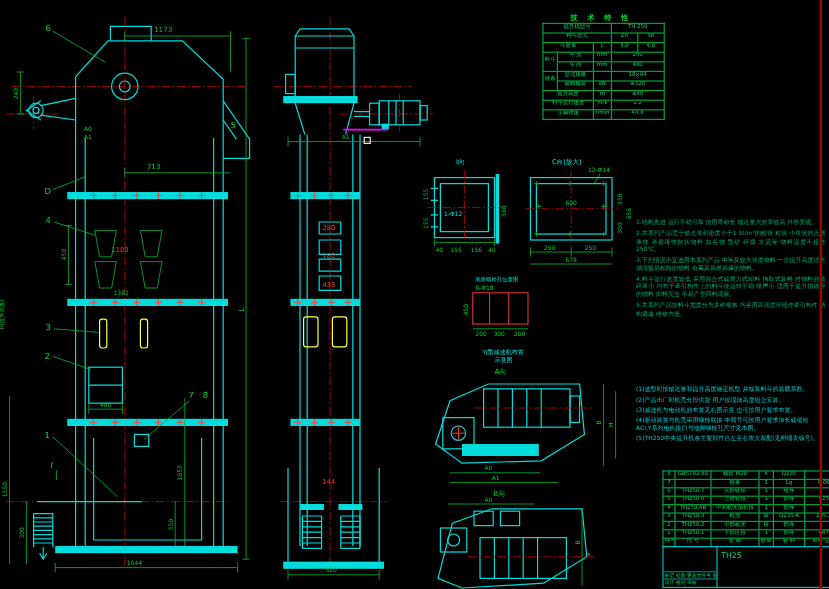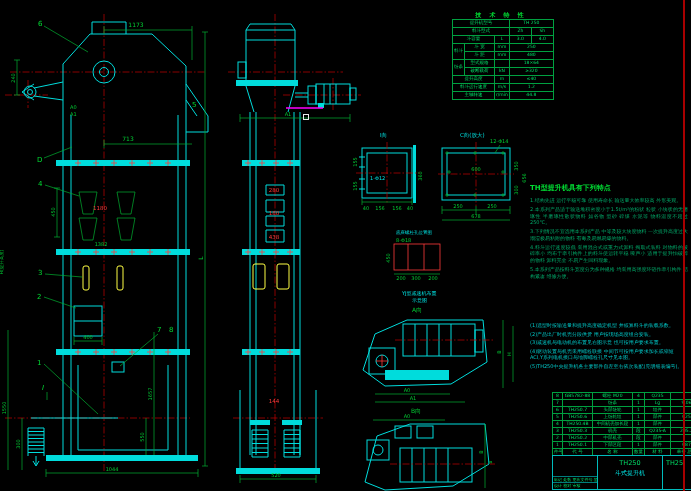--- a/index.html
+++ b/index.html
@@ -366,7 +366,6 @@
     </table>
 
   <div class="abs features">
-    <div class="ft-title">TH型提升机具有下列特点</div>
     <p>1.结构先进 运行平稳可靠 使用寿命长 输送量大效率较高 外形美观。</p>
     <p>2.本系列产品适于输送堆积密度小于1.5t/m³的粉状 粒状 小块状的无磨琢性 半磨琢性散状物料 如谷物 型砂 碎煤 水泥等 物料温度不超过250℃。</p>
     <p>3.下列情况不宜选用本系列产品 中等及较大块度物料 一次提升高度过大 潮湿极易粘附的物料 有毒及易燃易爆的物料。</p>

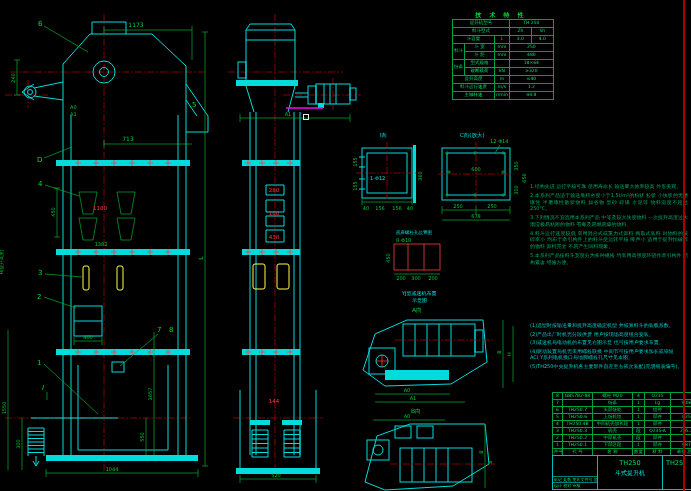--- a/index.html
+++ b/index.html
@@ -471,10 +471,6 @@
       <div>标记 处数 更改文件号 签字 日期</div>
       <div>设计  校对  审核</div>
     </div>
-    <div class="tb-mid">
-      <div class="tb-model">TH250</div>
-      <div class="tb-name">斗式提升机</div>
-    </div>
     <div class="tb-right">
       <span>TH25</span>
     </div>

